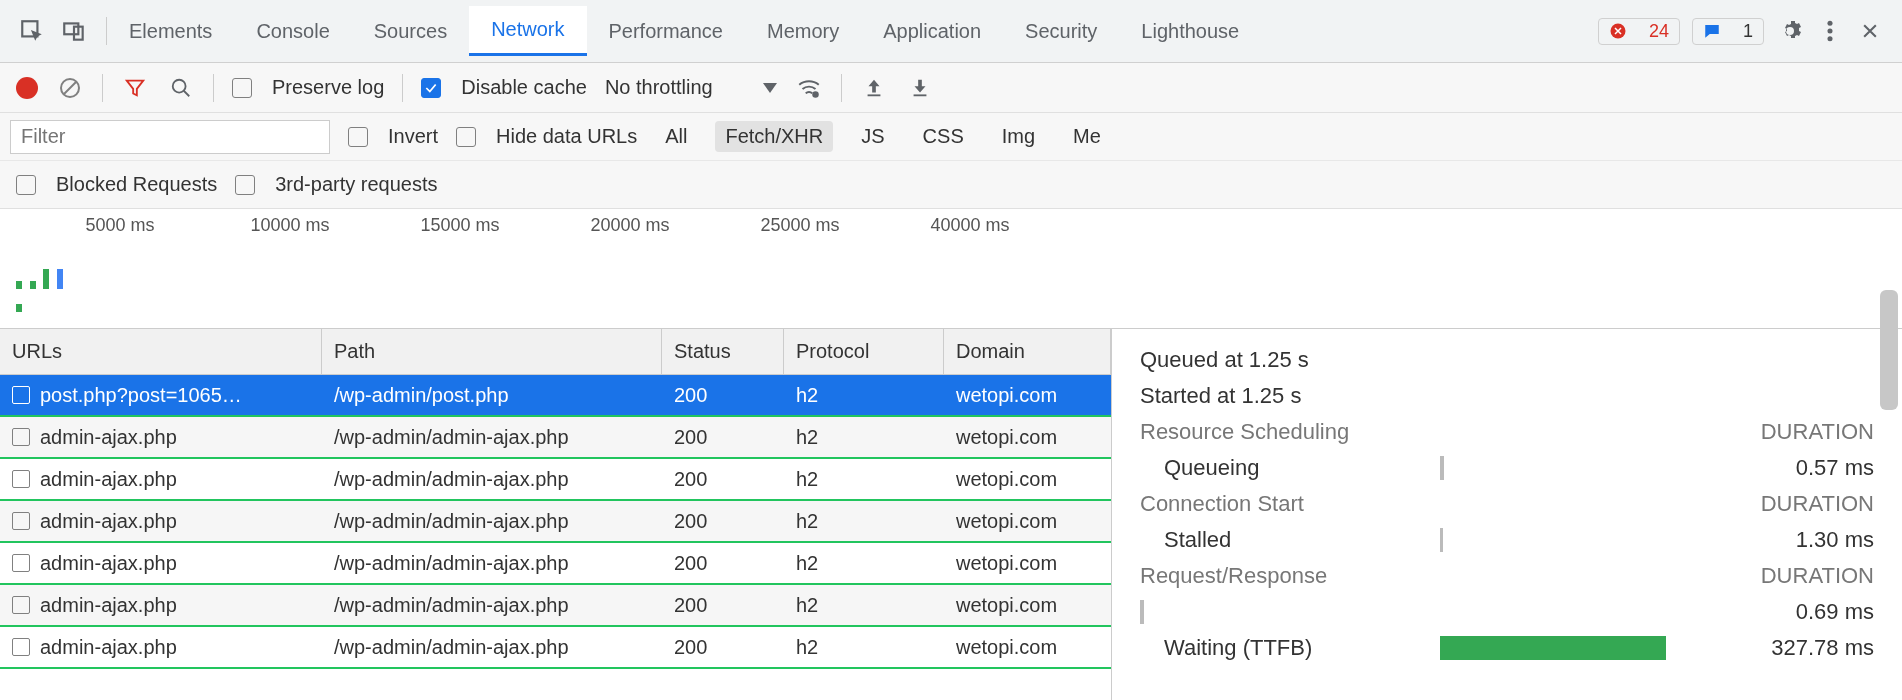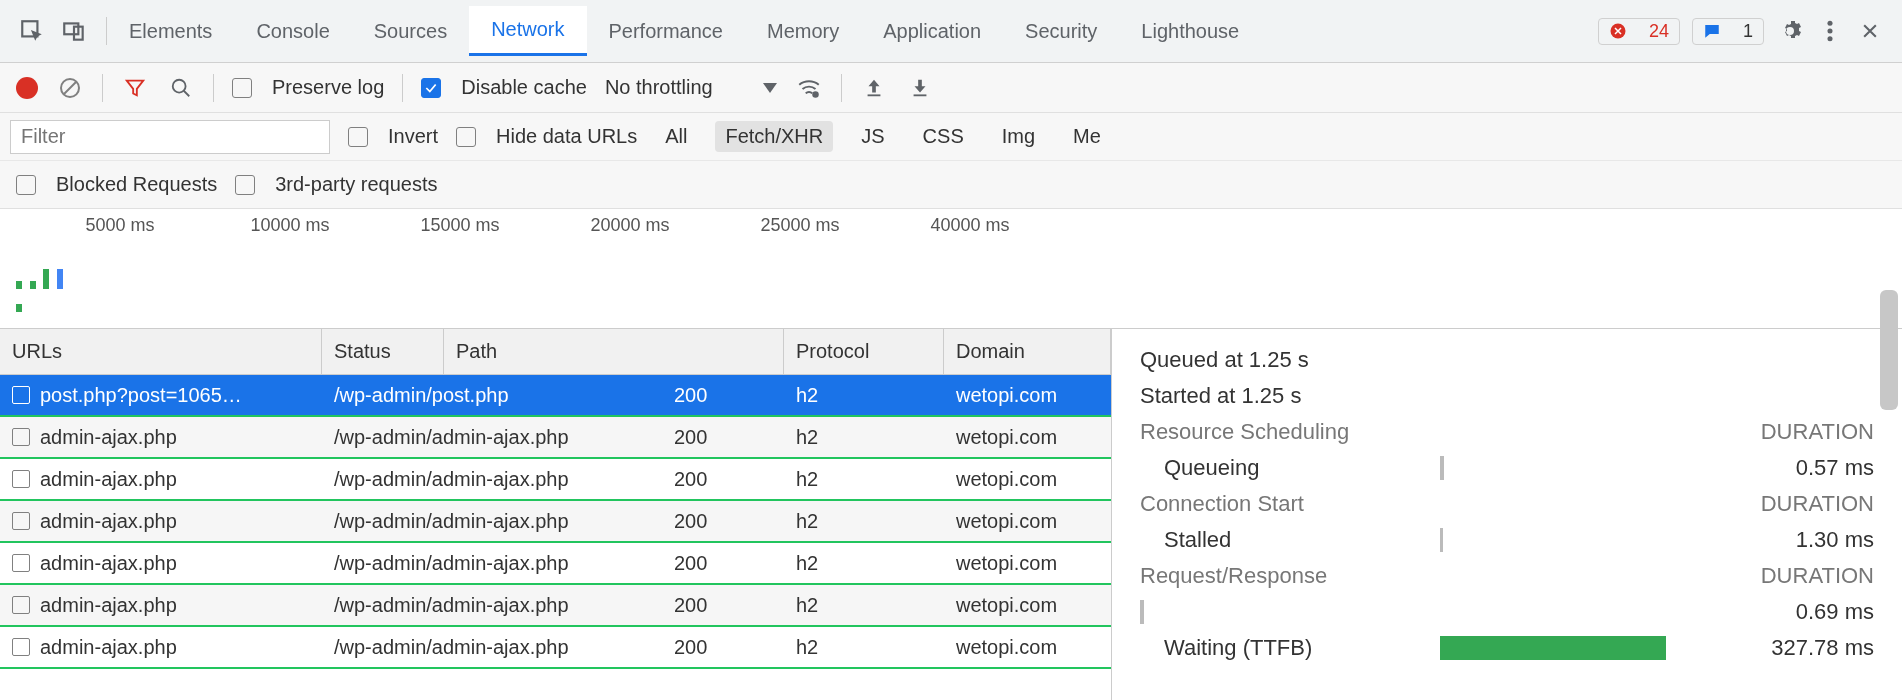--- a/index.html
+++ b/index.html
@@ -251,8 +251,8 @@
   <div class="table-side">
     <div class="thead">
       <div class="cell c-name">URLs</div>
+      <div class="cell c-path">Path</div>
       <div class="cell c-status">Status</div>
-      <div class="cell c-path">Path</div>
       <div class="cell c-proto">Protocol</div>
       <div class="cell c-domain">Domain</div>
     </div>

